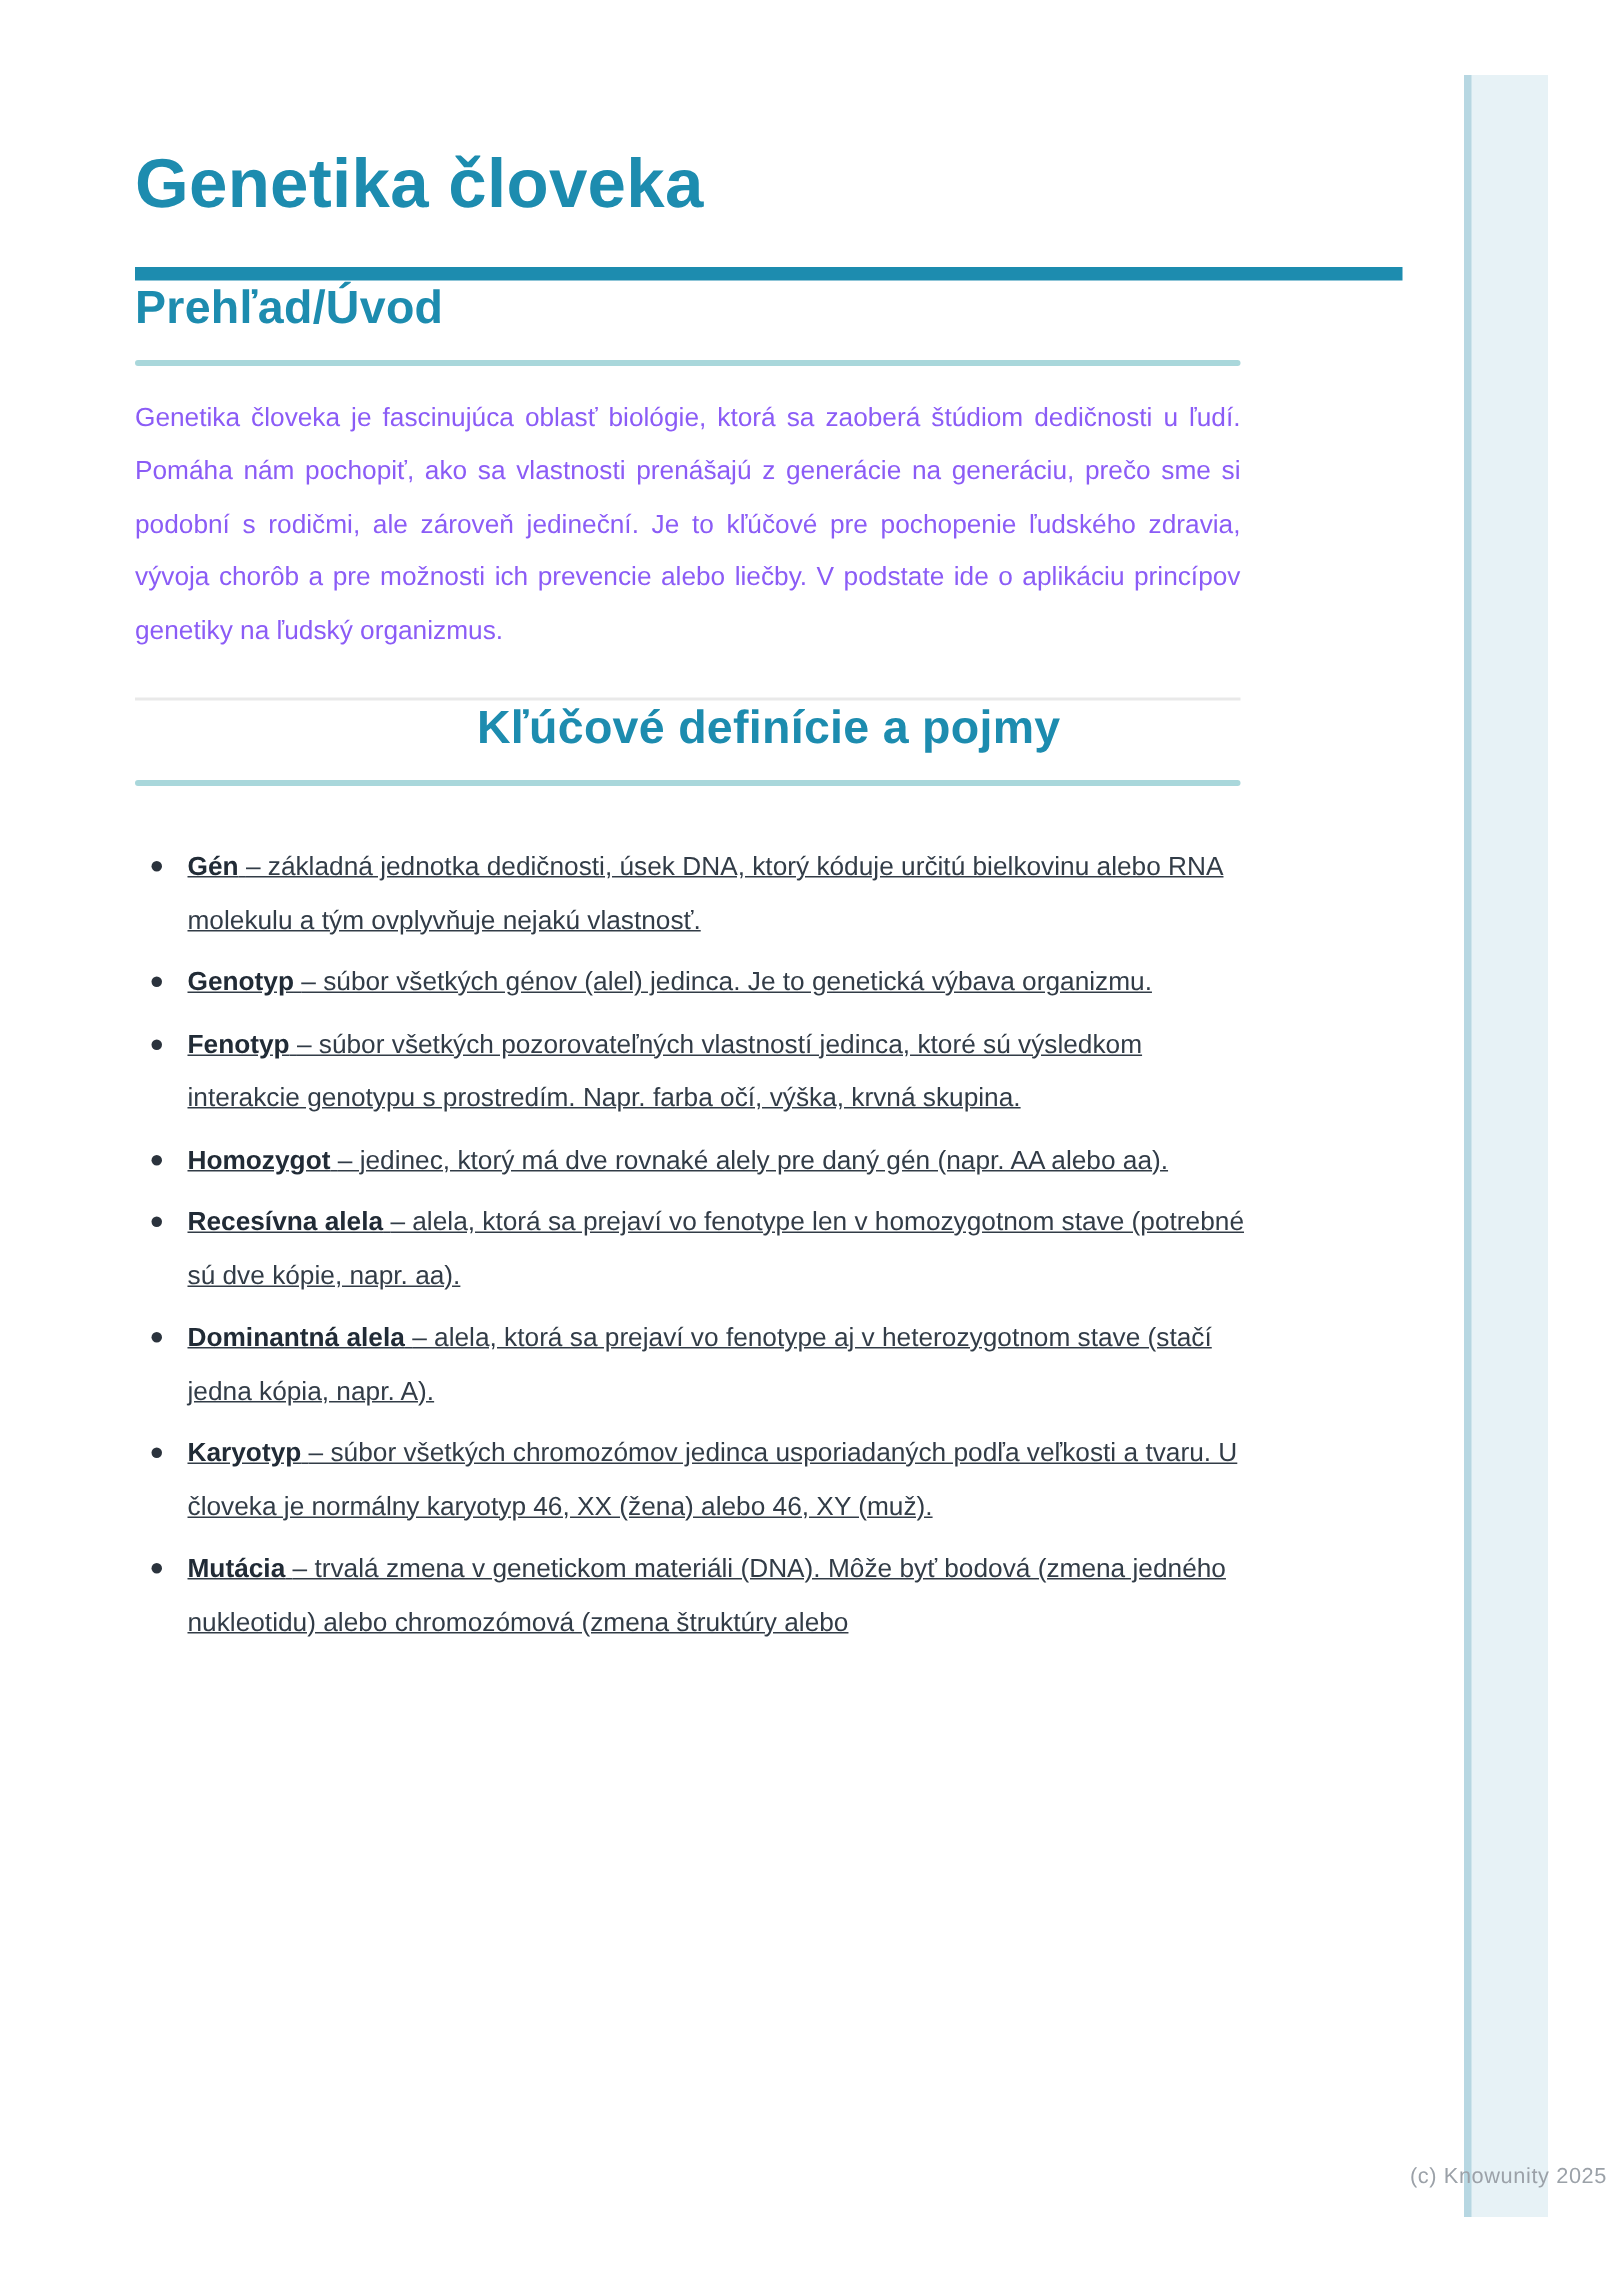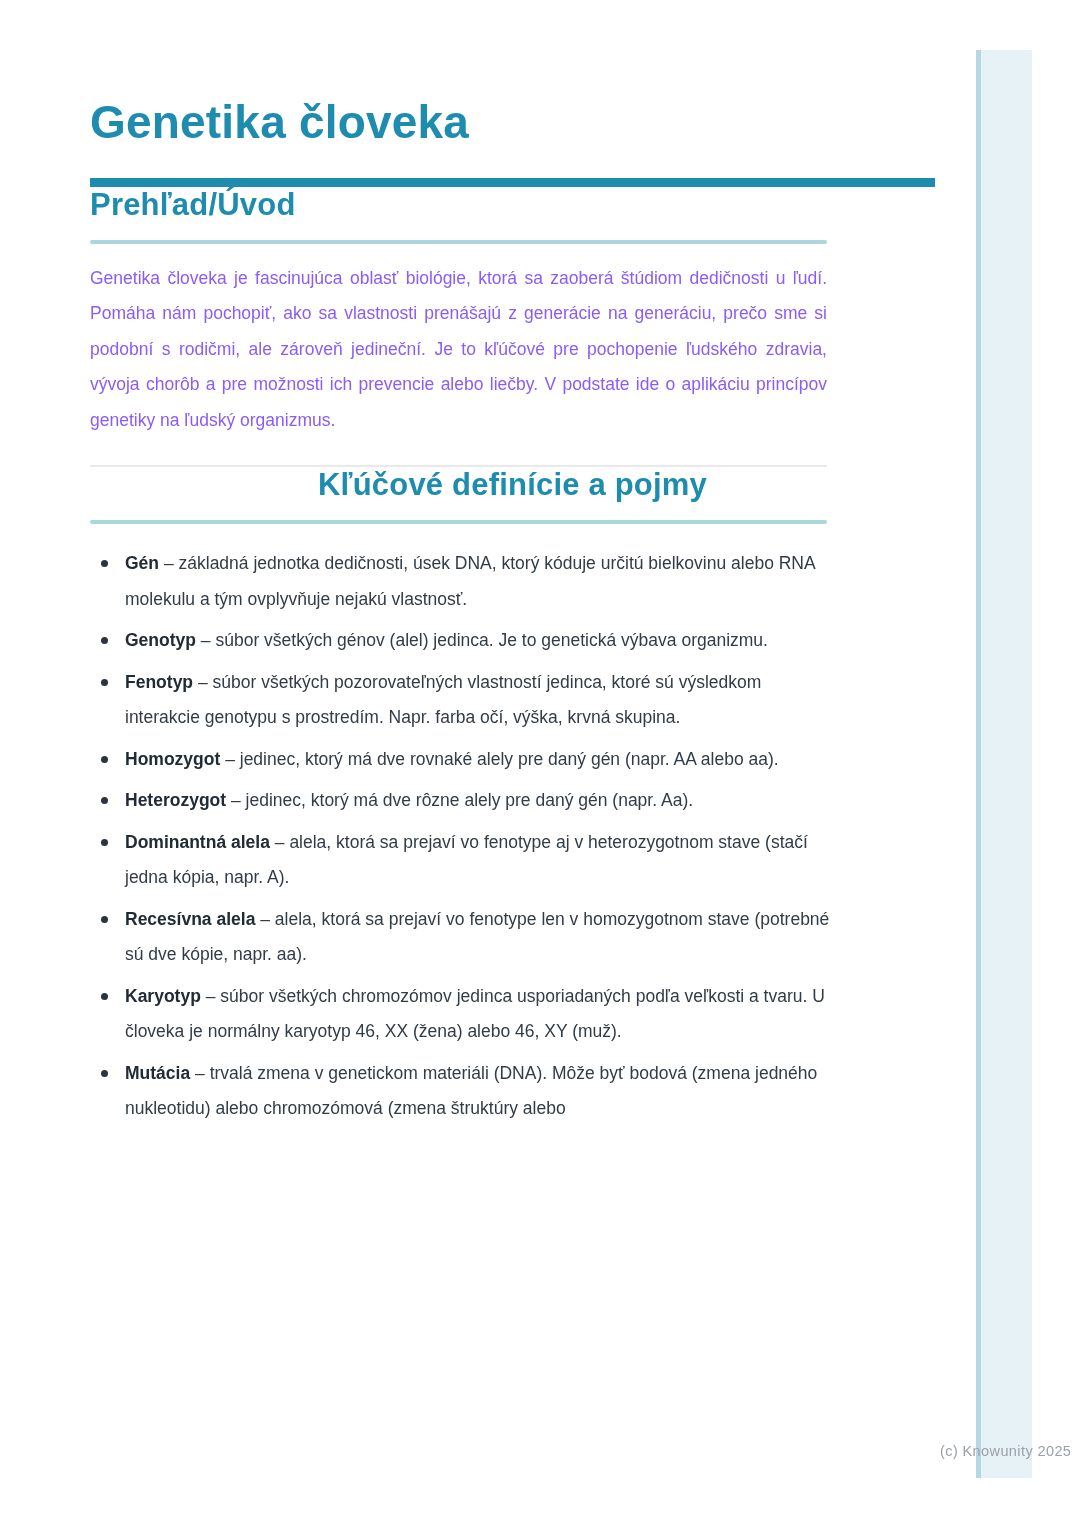--- a/index.html
+++ b/index.html
@@ -97,10 +97,11 @@
     border-top: 2px solid #e9e9e9;
   }
   ul.definitions-list {
-    margin: 22px 0 0 0;
+    margin: 36px 0 0 0;
     padding: 0;
     width: 740px;
     list-style: none;
+    text-decoration: underline;
   }
   ul.definitions-list li {
     position: relative;

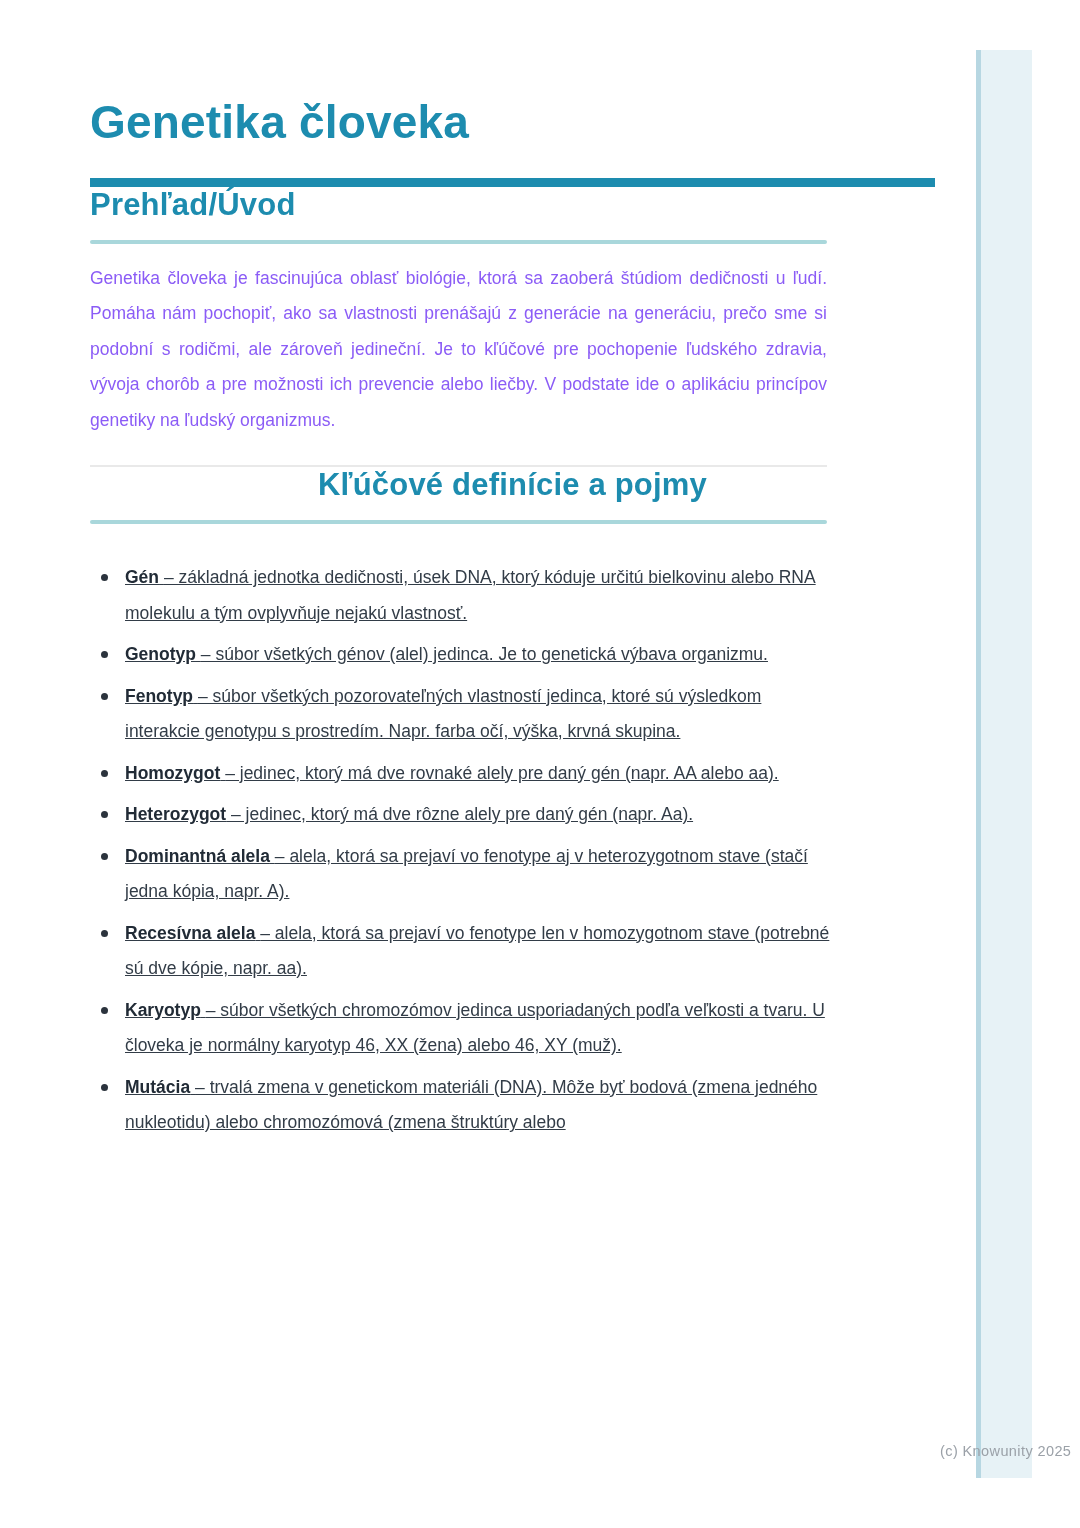--- a/index.html
+++ b/index.html
@@ -157,7 +157,6 @@
         <li><span class="bullet-dot"></span><strong class="term">Genotyp</strong> <span>– súbor všetkých génov (alel) jedinca. Je to genetická výbava organizmu.</span></li>
         <li><span class="bullet-dot"></span><strong class="term">Fenotyp</strong> <span>– súbor všetkých pozorovateľných vlastností jedinca, ktoré sú výsledkom interakcie genotypu s prostredím. Napr. farba očí, výška, krvná skupina.</span></li>
         <li><span class="bullet-dot"></span><strong class="term">Homozygot</strong> <span>– jedinec, ktorý má dve rovnaké alely pre daný gén (napr. AA alebo aa).</span></li>
-        <li><span class="bullet-dot"></span><strong class="term">Heterozygot</strong> <span>– jedinec, ktorý má dve rôzne alely pre daný gén (napr. Aa).</span></li>
         <li><span class="bullet-dot"></span><strong class="term">Dominantná alela</strong> <span>– alela, ktorá sa prejaví vo fenotype aj v heterozygotnom stave (stačí jedna kópia, napr. A).</span></li>
         <li><span class="bullet-dot"></span><strong class="term">Recesívna alela</strong> <span>– alela, ktorá sa prejaví vo fenotype len v homozygotnom stave (potrebné sú dve kópie, napr. aa).</span></li>
         <li><span class="bullet-dot"></span><strong class="term">Karyotyp</strong> <span>– súbor všetkých chromozómov jedinca usporiadaných podľa veľkosti a tvaru. U človeka je normálny karyotyp 46, XX (žena) alebo 46, XY (muž).</span></li>

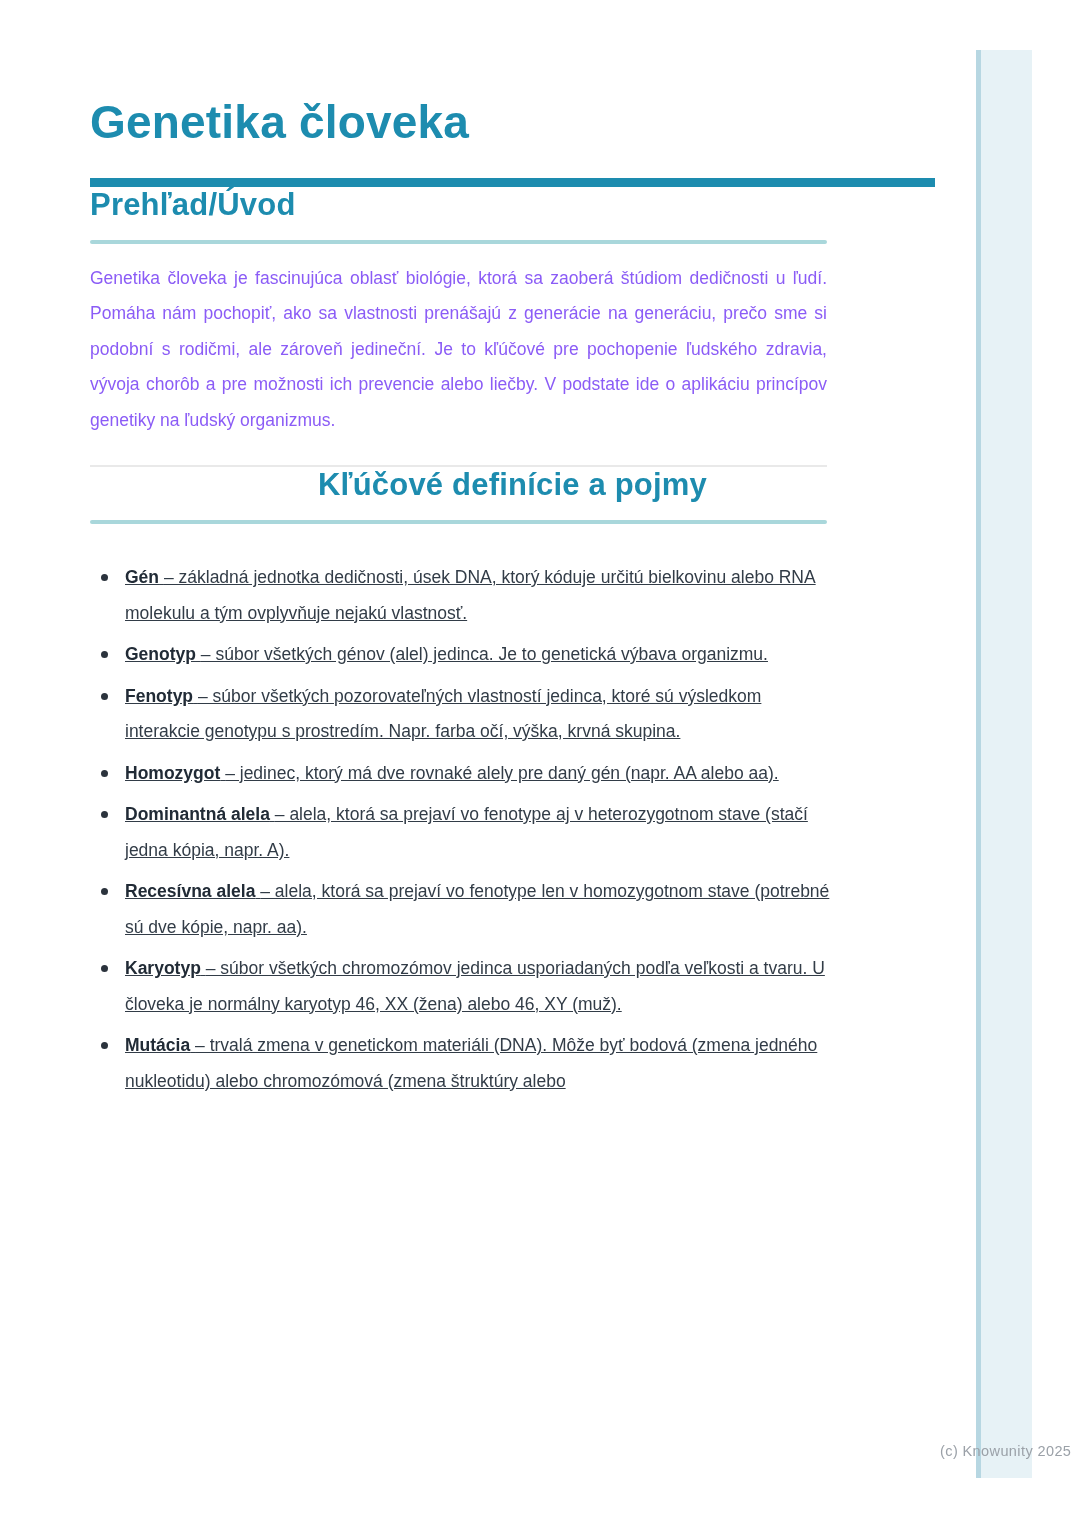--- a/index.html
+++ b/index.html
@@ -157,8 +157,8 @@
         <li><span class="bullet-dot"></span><strong class="term">Genotyp</strong> <span>– súbor všetkých génov (alel) jedinca. Je to genetická výbava organizmu.</span></li>
         <li><span class="bullet-dot"></span><strong class="term">Fenotyp</strong> <span>– súbor všetkých pozorovateľných vlastností jedinca, ktoré sú výsledkom interakcie genotypu s prostredím. Napr. farba očí, výška, krvná skupina.</span></li>
         <li><span class="bullet-dot"></span><strong class="term">Homozygot</strong> <span>– jedinec, ktorý má dve rovnaké alely pre daný gén (napr. AA alebo aa).</span></li>
+        <li><span class="bullet-dot"></span><strong class="term">Recesívna alela</strong> <span>– alela, ktorá sa prejaví vo fenotype len v homozygotnom stave (potrebné sú dve kópie, napr. aa).</span></li>
         <li><span class="bullet-dot"></span><strong class="term">Dominantná alela</strong> <span>– alela, ktorá sa prejaví vo fenotype aj v heterozygotnom stave (stačí jedna kópia, napr. A).</span></li>
-        <li><span class="bullet-dot"></span><strong class="term">Recesívna alela</strong> <span>– alela, ktorá sa prejaví vo fenotype len v homozygotnom stave (potrebné sú dve kópie, napr. aa).</span></li>
         <li><span class="bullet-dot"></span><strong class="term">Karyotyp</strong> <span>– súbor všetkých chromozómov jedinca usporiadaných podľa veľkosti a tvaru. U človeka je normálny karyotyp 46, XX (žena) alebo 46, XY (muž).</span></li>
         <li><span class="bullet-dot"></span><strong class="term">Mutácia</strong> <span>– trvalá zmena v genetickom materiáli (DNA). Môže byť bodová (zmena jedného nukleotidu) alebo chromozómová (zmena štruktúry alebo</span></li>
       </ul>

